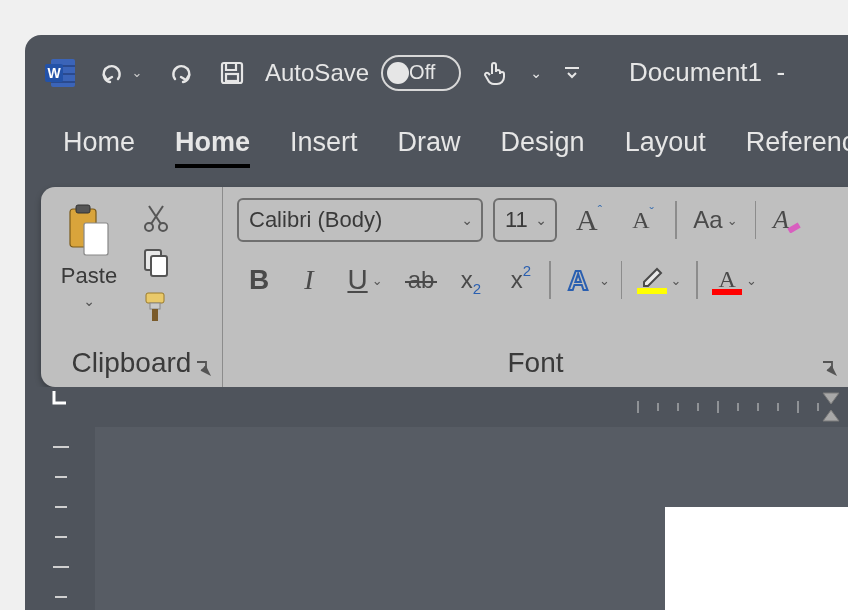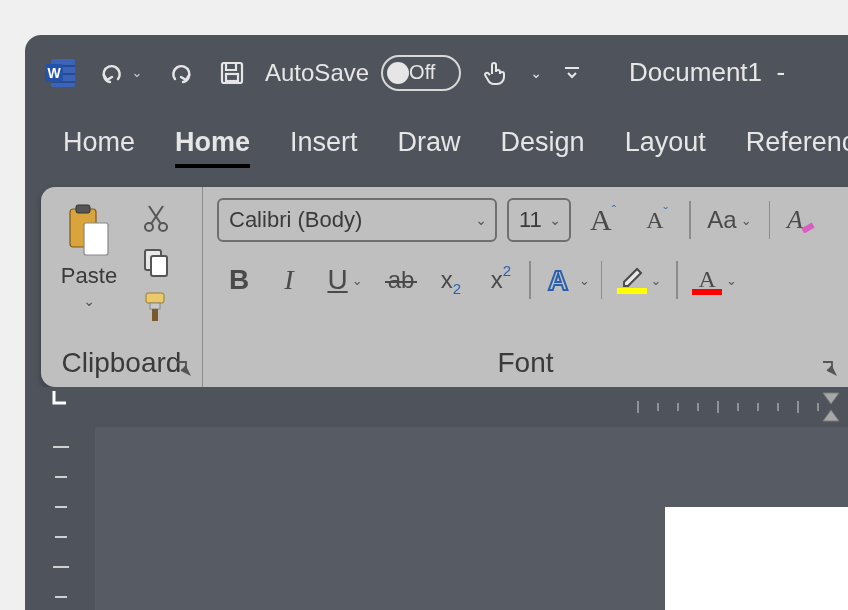--- a/index.html
+++ b/index.html
@@ -97,7 +97,7 @@
     background: #bfbfbf; display: flex; align-items: center; justify-content: space-between;
     padding: 0 8px 0 10px; font-size: 22px; color: #3a3a3a;
   }
-  .combo.font-name { width: 280px; }
+  .combo.font-name { width: 246px; }
   .combo.font-size { width: 64px; }
   .combo .chev { font-size: 14px; color: #555; }
   .fbtn {

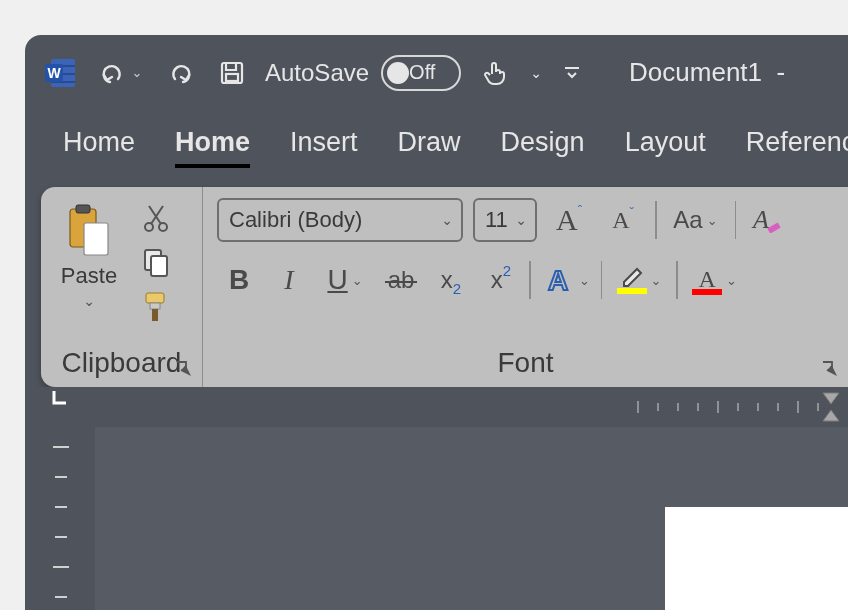--- a/index.html
+++ b/index.html
@@ -217,7 +217,7 @@
 
   <div class="ribbon">
 
-    <div class="group" style="width:162px;padding-left:8px;">
+    <div class="group" style="width:182px;padding-left:8px;">
       <div class="clipboard-body">
         <div class="paste-big">
           <svg width="50" height="56" viewBox="0 0 50 56">

